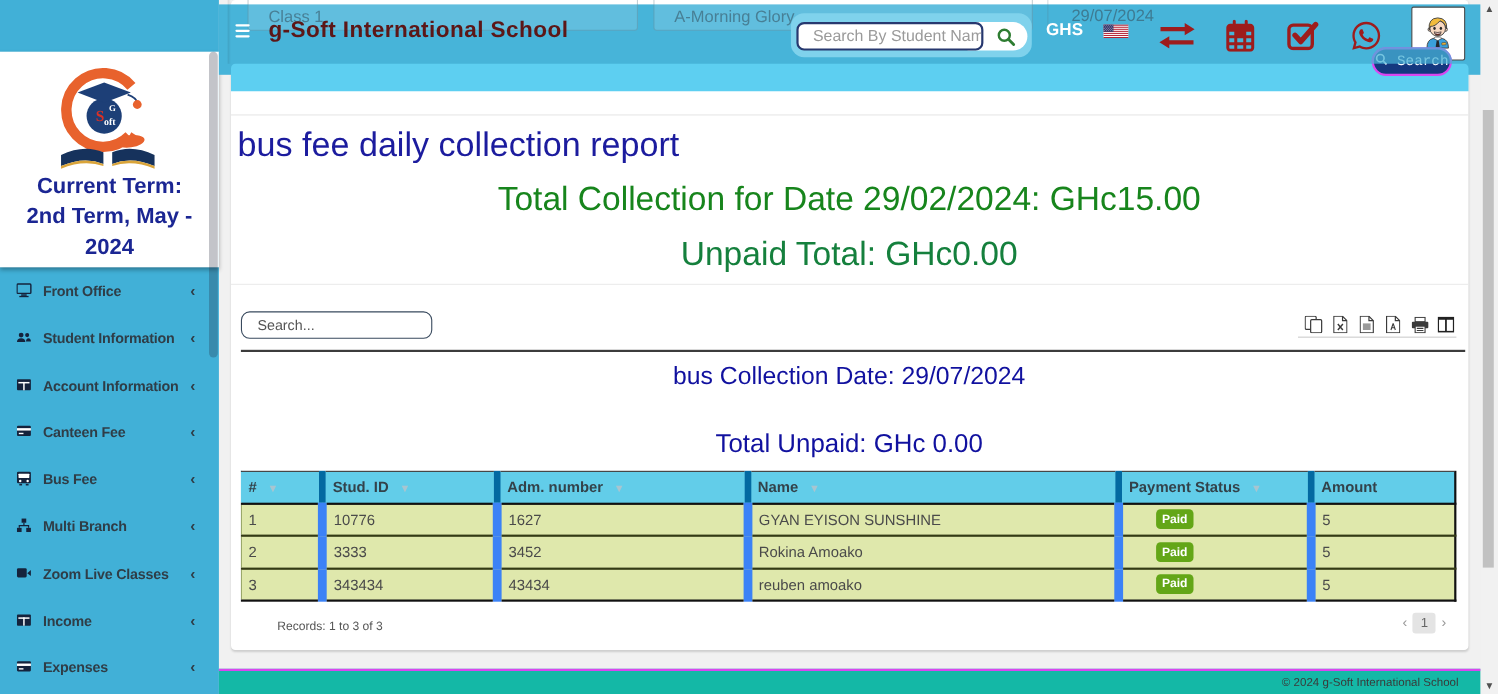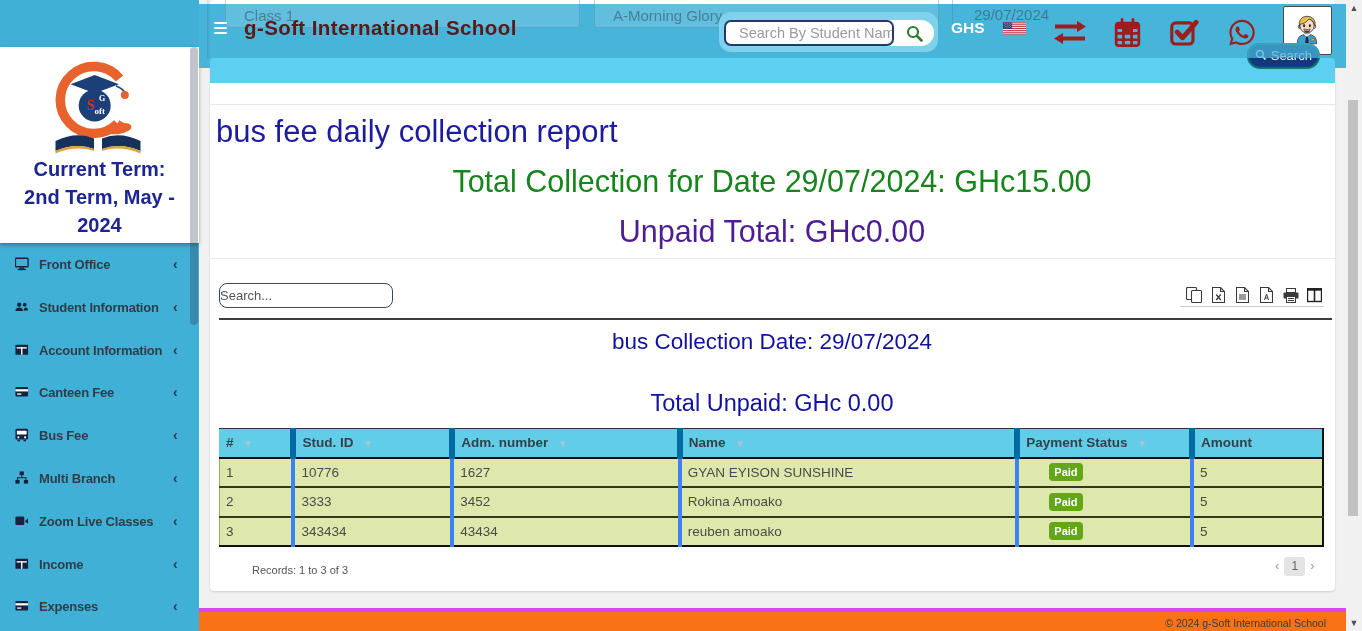--- a/index.html
+++ b/index.html
@@ -35,7 +35,7 @@
   #content { position:absolute; left:210px; top:0px; width:1125px; height:591px; background:#fff; border-radius:4px; box-shadow:0 1px 2px rgba(0,0,0,.15); z-index:1; }
   #formline { position:absolute; left:210px; top:104px; width:1125px; height:1px; background:#e7e7e7; z-index:2; }
   #band { position:absolute; left:210px; top:58px; width:1125px; height:25px; background:#5dcff1; z-index:21; border-radius:4px 4px 0 0; }
-  #srchbtn { position:absolute; left:1247px; top:43px; width:73px; height:26px; background:#14387f; border:2px solid #0f766e; border-radius:13px; color:#fff; font-size:13px; text-align:center; line-height:21px; z-index:25; }
+  #srchbtn { position:absolute; left:1247px; top:43px; width:73px; height:26px; background:#14387f; border:2px solid #d946ef; border-radius:13px; color:#fff; font-size:13px; text-align:center; line-height:21px; z-index:25;font-family:Liberation Mono, monospace; }
   #srchbtn .cover { position:absolute; left:-2px; top:-2px; width:73px; height:15px; background:rgba(71,178,214,0.75); border-radius:13px 13px 0 0; }
 
   

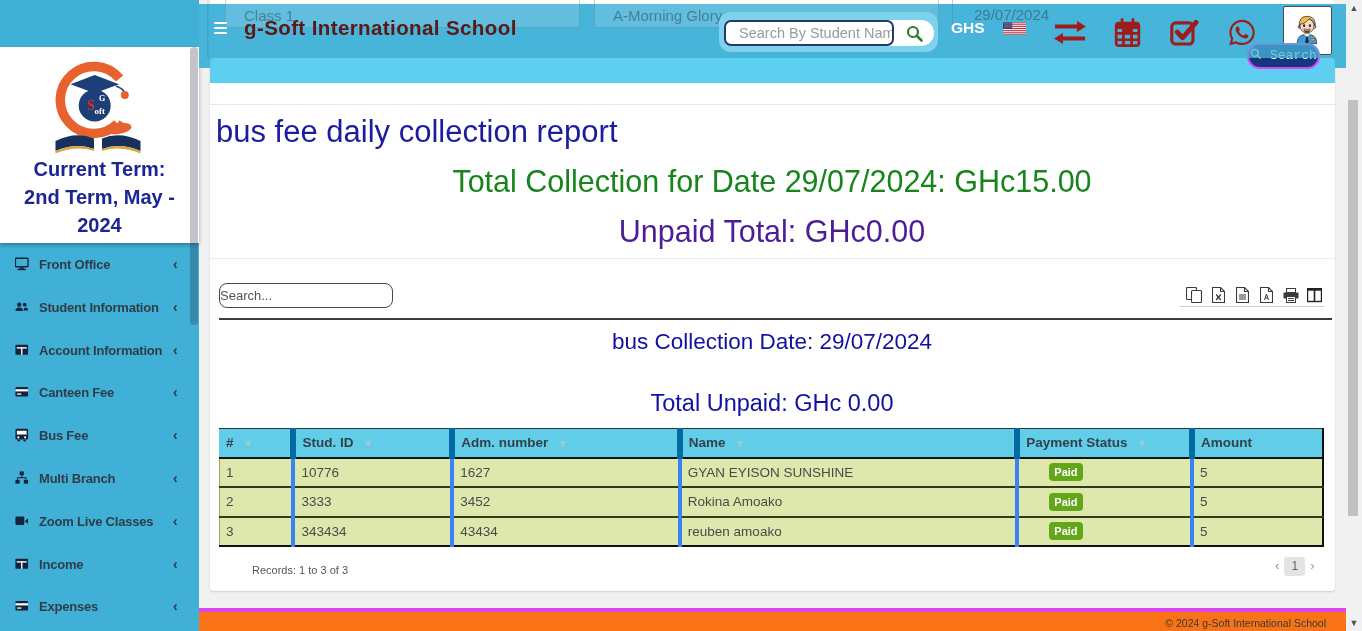--- a/index.html
+++ b/index.html
@@ -297,7 +297,7 @@
   </div>
 
   <div id="h1" class="abs">bus fee daily collection report</div>
-  <div id="green" class="cline">Total Collection for Date 29/07/2024: GHc15.00</div>
+  <div id="green" class="cline">Total Collection for Date 29/02/2024: GHc15.00</div>
   <div id="red" class="cline">Unpaid Total: GHc0.00</div>
   <div id="tsearch" class="abs">Search...</div>
   <div id="expicons">

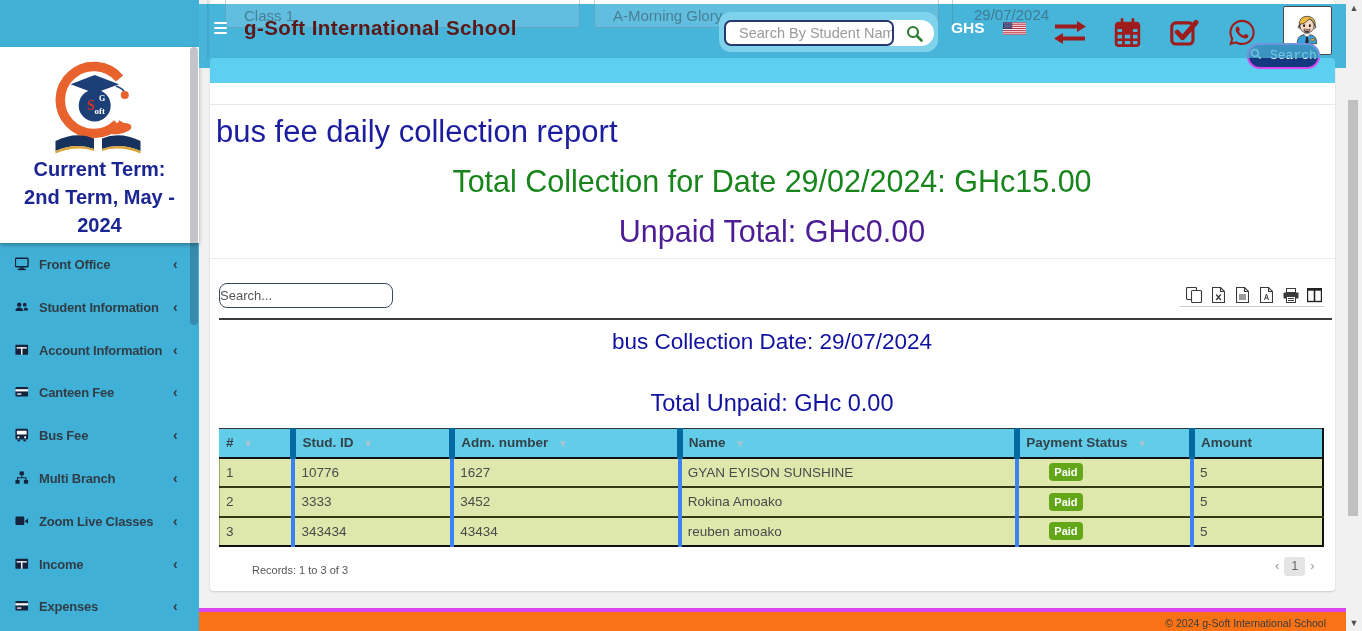--- a/index.html
+++ b/index.html
@@ -42,7 +42,7 @@
   #h1 { position:absolute; left:216px; top:116px; line-height:1; font-size:31px; color:#1c1c9e; z-index:2; }
   .cline { position:absolute; left:210px; width:1124px; text-align:center; z-index:2; }
   #green { top:166px; color:#17851c; font-size:30.5px; line-height:1; }
-  #red { top:216px; color:#4c1d95; font-size:30.5px; line-height:1; }
+  #red { top:216px; color:#15803d; font-size:30.5px; line-height:1; }
   #tsearch { position:absolute; left:219px; top:283px; width:174px; height:25px; border:1px solid #394a5e; border-radius:8px; font-size:13px; color:#555; line-height:23px; padding-left:0; z-index:2; background:#fff; }
   #expicons { position:absolute; left:1186px; top:287px; z-index:2; font-size:0; }
   #exphr { position:absolute; left:1180px; top:306px; width:144px; height:1px; background:#ccc; z-index:2; }

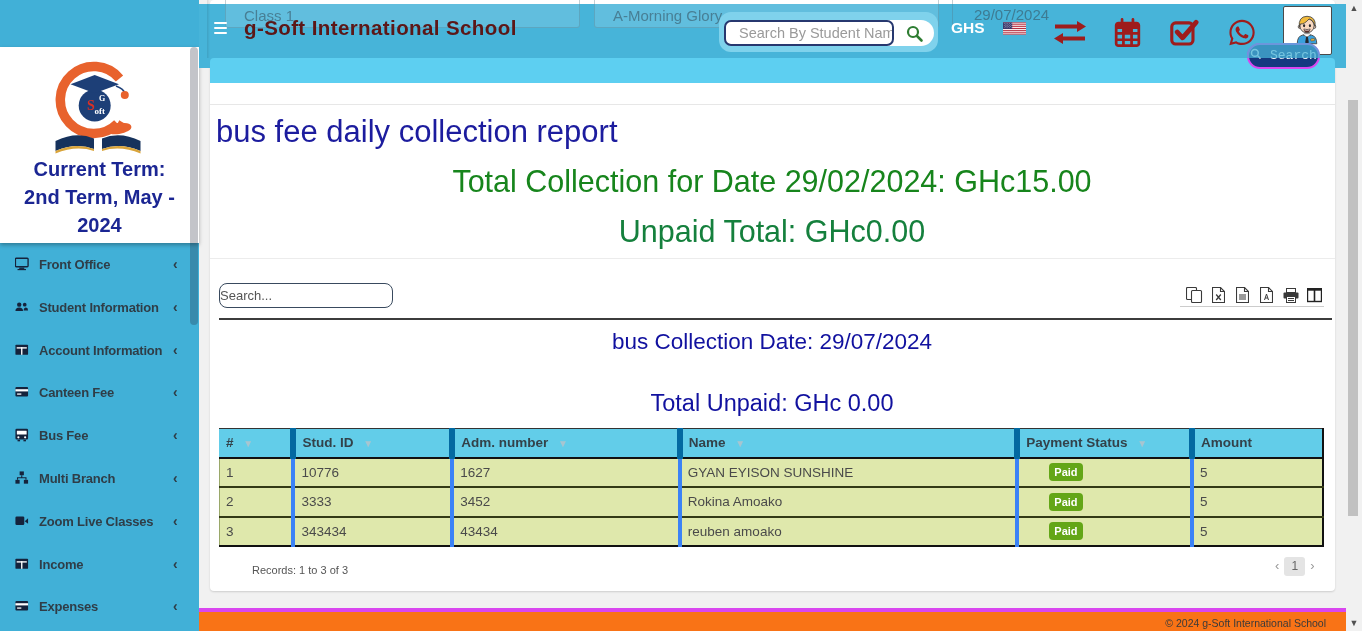--- a/index.html
+++ b/index.html
@@ -43,7 +43,7 @@
   .cline { position:absolute; left:210px; width:1124px; text-align:center; z-index:2; }
   #green { top:166px; color:#17851c; font-size:30.5px; line-height:1; }
   #red { top:216px; color:#15803d; font-size:30.5px; line-height:1; }
-  #tsearch { position:absolute; left:219px; top:283px; width:174px; height:25px; border:1px solid #394a5e; border-radius:8px; font-size:13px; color:#555; line-height:23px; padding-left:0; z-index:2; background:#fff; }
+  #tsearch { position:absolute; left:219px; top:283px; width:174px; height:25px; border:1px solid #394a5e; border-radius:8px; font-size:13px; color:#555; line-height:23px; padding-left:14px; z-index:2; background:#fff; }
   #expicons { position:absolute; left:1186px; top:287px; z-index:2; font-size:0; }
   #exphr { position:absolute; left:1180px; top:306px; width:144px; height:1px; background:#ccc; z-index:2; }
   .navy { color:#11119f; }

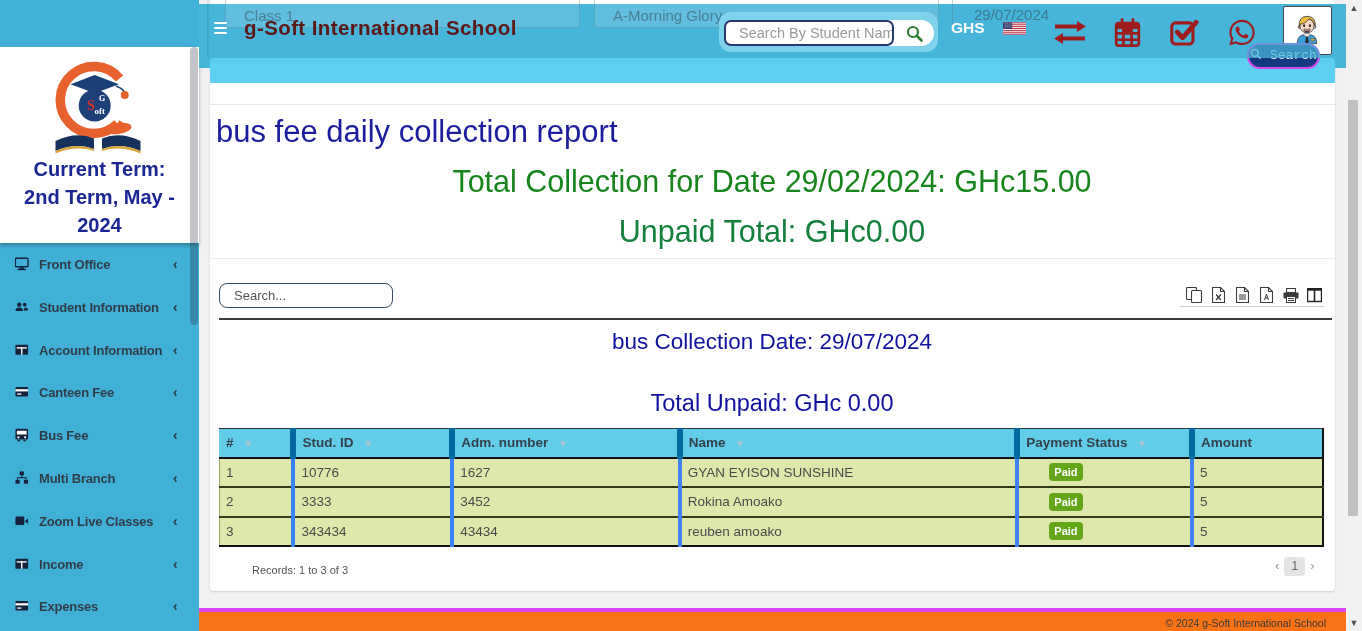--- a/index.html
+++ b/index.html
@@ -55,7 +55,7 @@
   #tbl { position:absolute; left:219px; top:428px; width:1105px; z-index:2; border-collapse:collapse; font-size:13.5px; }
   #tbl th { background:#62cde9; color:#33424a; font-weight:bold; text-align:left; height:29px; padding:0 0 0 6px; border-left:6px solid #0369a1; border-top:1px solid #333; border-bottom:2px solid #111; }
   #tbl th:first-child { border-left:1px solid #62cde9; }
-  #tbl td { background:#dfe8ac; color:#4a4a4a; height:29.5px; padding:0 0 0 6px; border-left:4px solid #3b82f6; border-bottom:2px solid #333a15; }
+  #tbl td { background:#dfe8ac; color:#4a4a4a; height:29.5px; padding:0 0 0 6px; border-left:8px solid #3b82f6; border-bottom:2px solid #333a15; }
   #tbl td:first-child { border-left:1px solid #9aa86a; }
   #tbl tr:last-child td { border-bottom:2px solid #111; }
   #tbl th:last-child, #tbl td:last-child { border-right:2px solid #111; }

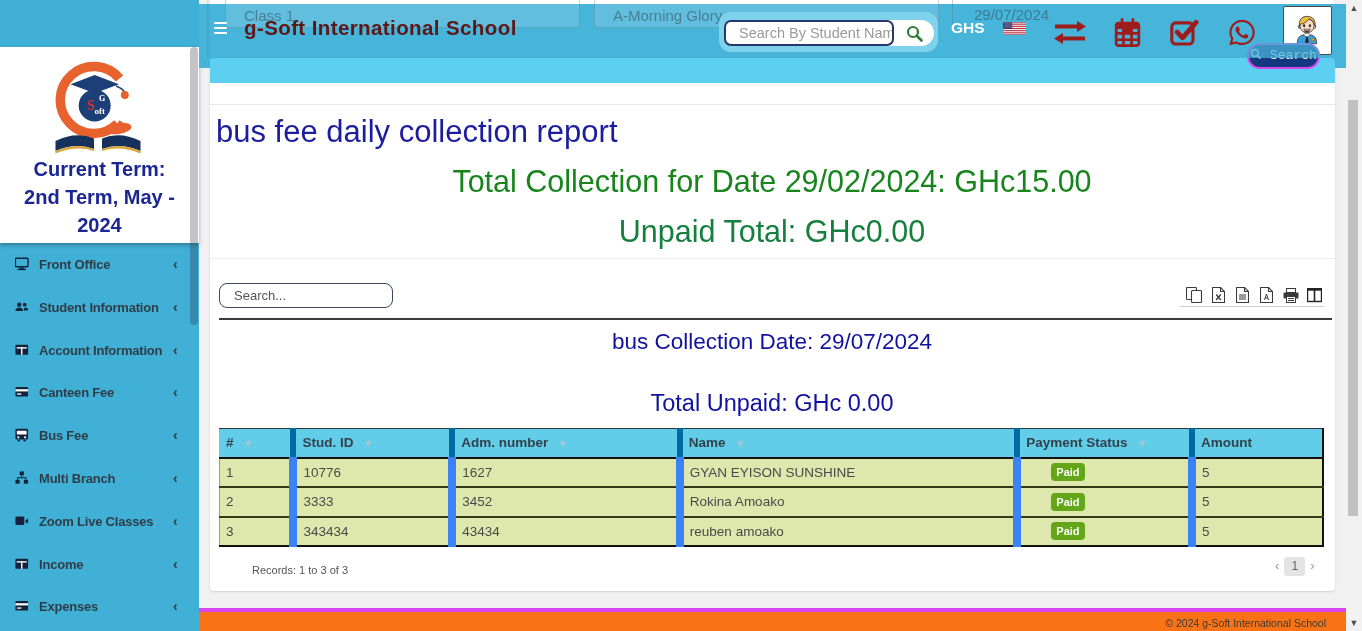--- a/index.html
+++ b/index.html
@@ -67,7 +67,7 @@
   #pager .pg1 { display:inline-block; background:#e4e4e4; color:#666; width:21px; height:19px; text-align:center; line-height:19px; border-radius:3px; font-size:12px; margin:0 5px; }
 
   
-  #footer { position:absolute; left:199px; top:608px; width:1147px; height:23px; background:#f97316; border-top:4px solid #d946ef;text-align:center; }
+  #footer { position:absolute; left:199px; top:608px; width:1147px; height:23px; background:#14b8a6; border-top:2px solid #d946ef;text-align:center; }
   #footer .txt { position:absolute; right:20px; top:4.5px; font-size:10.5px; color:#3a3a3a; }
   #vscroll { position:absolute; left:1346px; top:0; width:16px; height:631px; background:#f1f1f1; z-index:30; }
   #vthumb { position:absolute; left:1348px; top:100px; width:10px; height:416px; background:#c1c1c1; z-index:31; }

